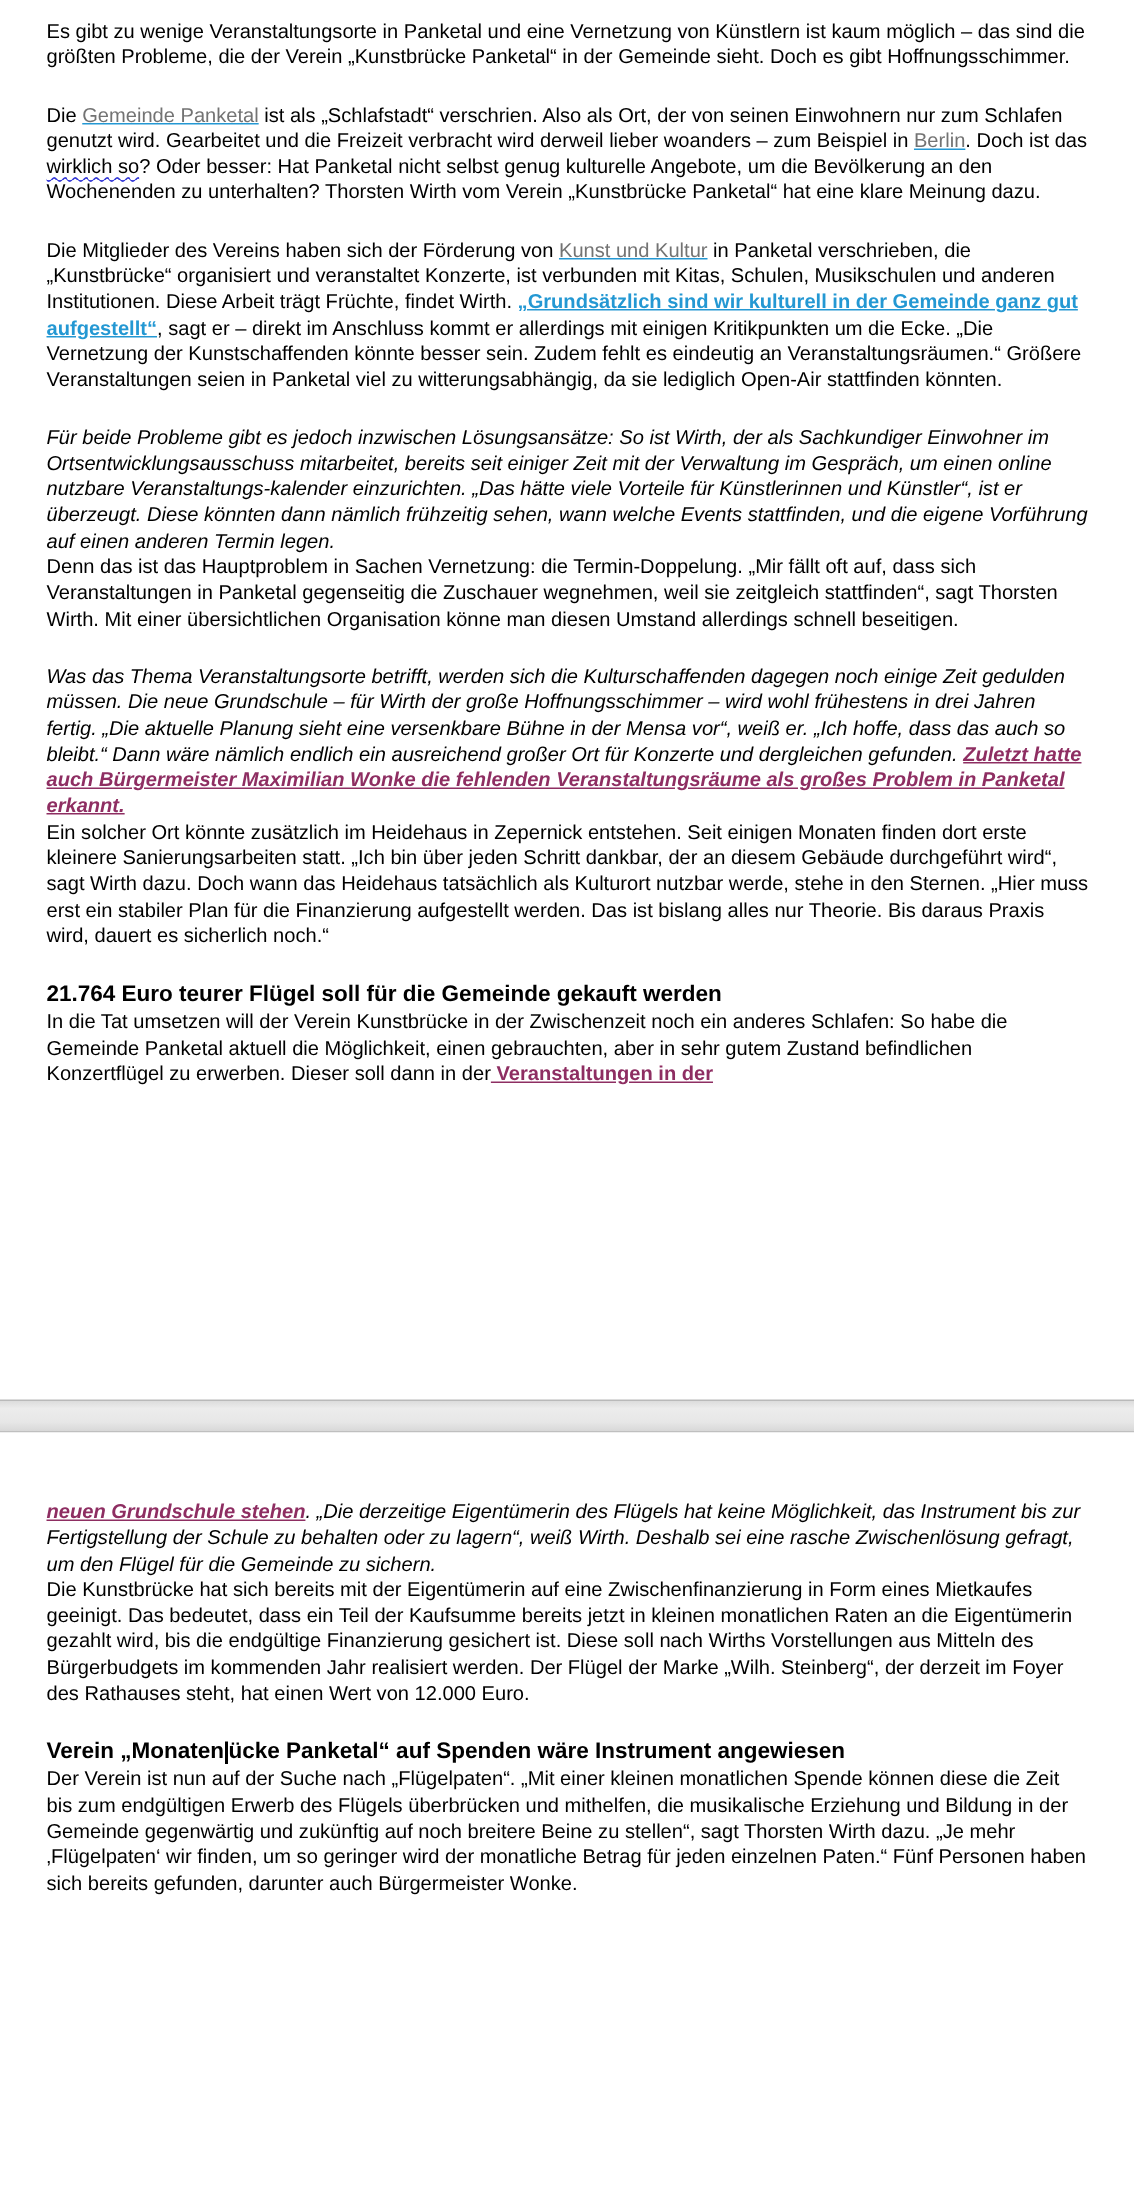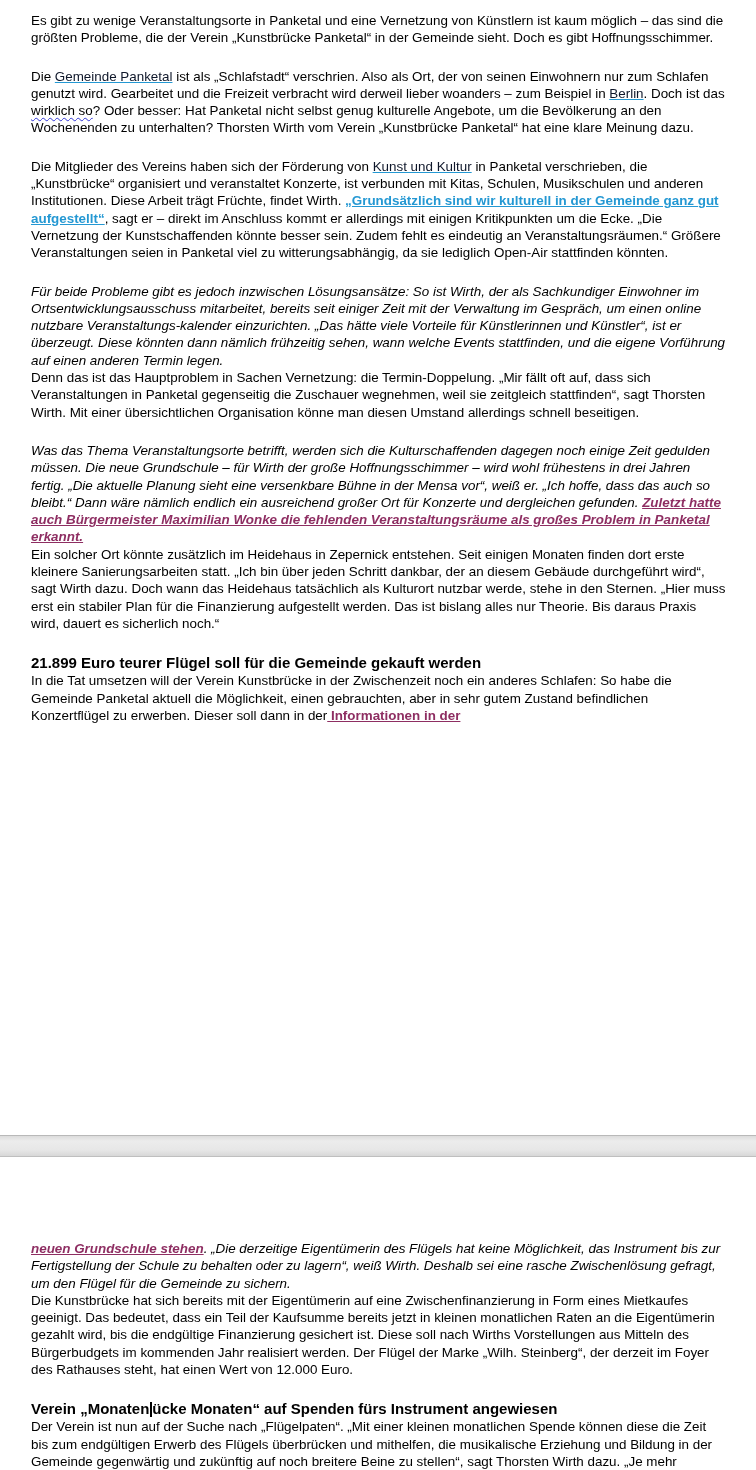--- a/index.html
+++ b/index.html
@@ -18,7 +18,7 @@
     overflow: hidden;
   }
   .page1 {
-    height: 1135px;
+    height: 933px;
     padding: 12px 30px 0 31px;
   }
   .page2 {

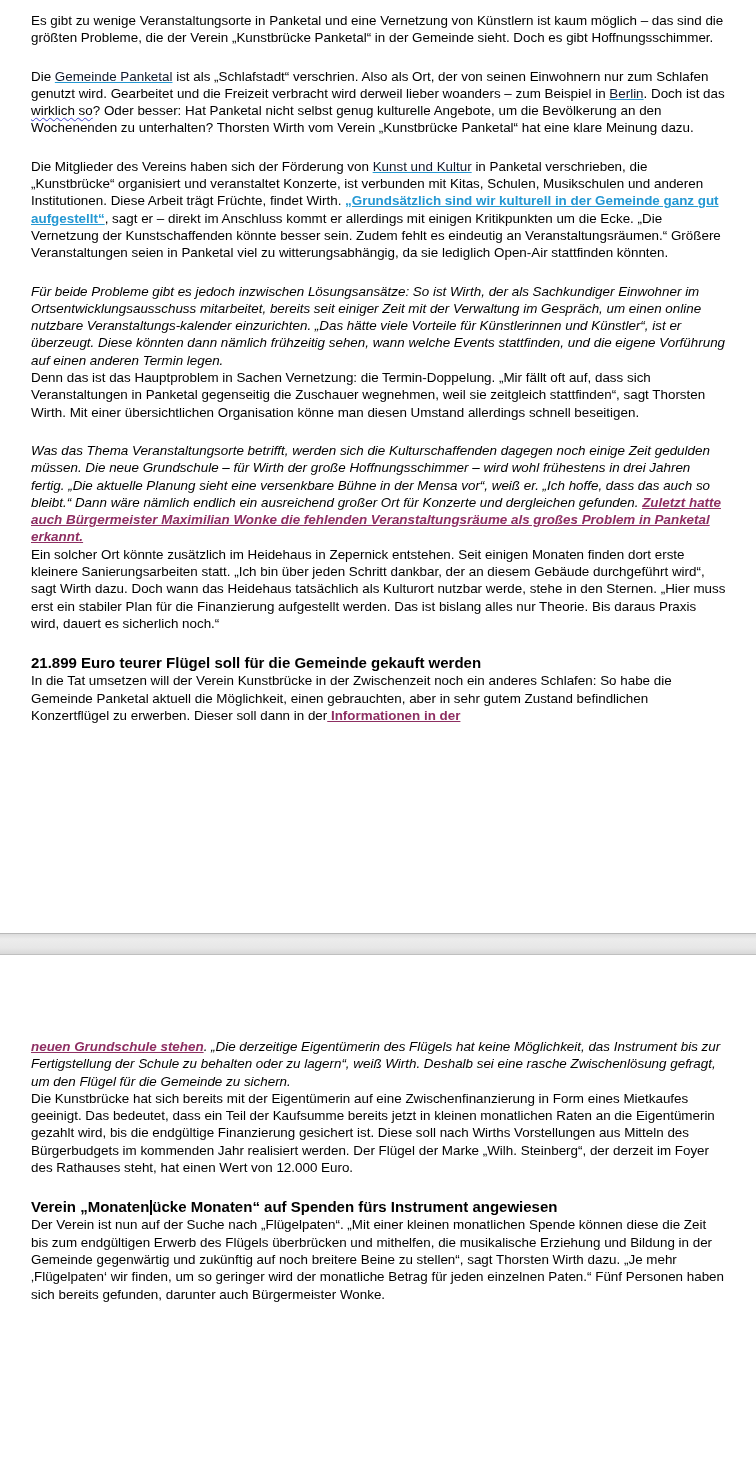--- a/index.html
+++ b/index.html
@@ -46,7 +46,7 @@
     margin: 12px 0 0 0;
   }
   .link-blue {
-    color: #0f172a;
+    color: #737373;
     text-decoration: underline;
     text-decoration-color: #2498d3;
     cursor: pointer;

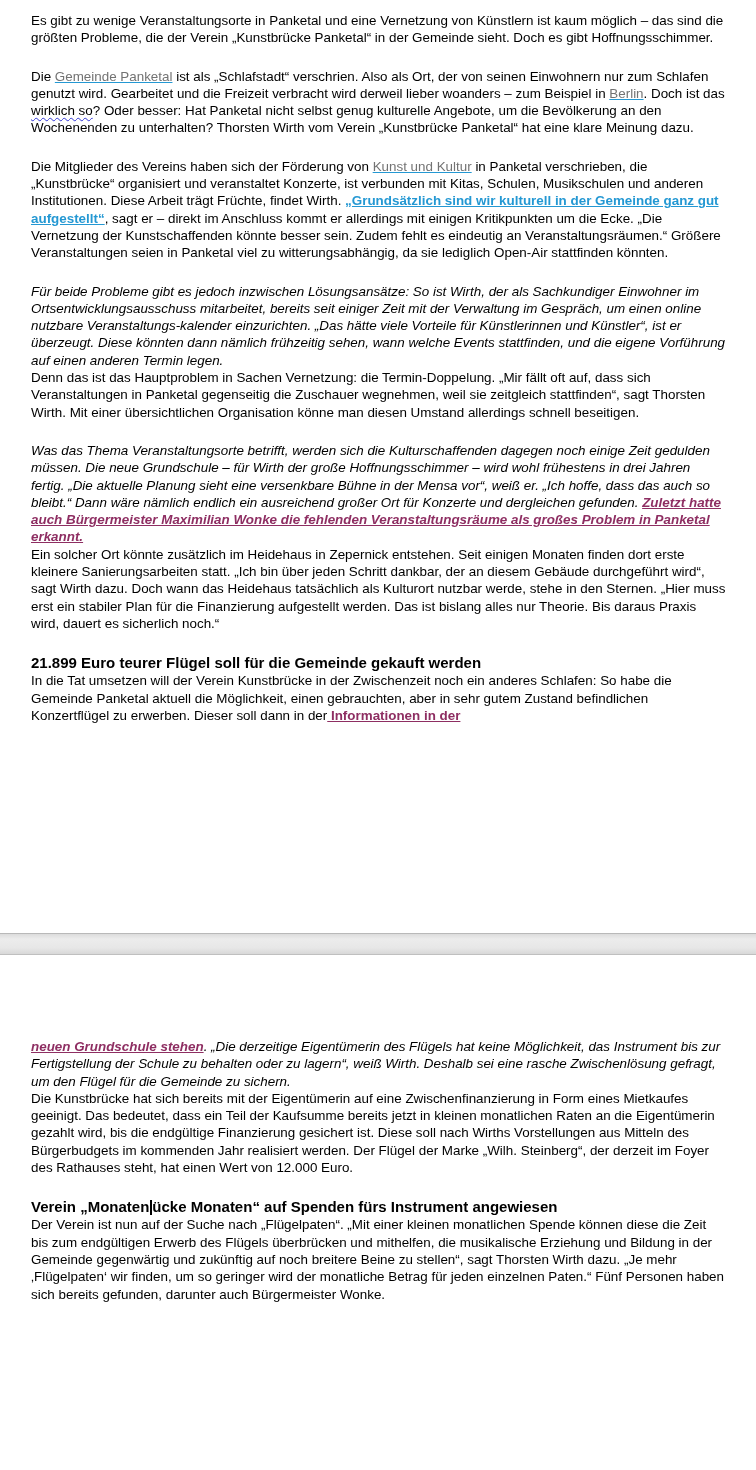--- a/index.html
+++ b/index.html
@@ -122,7 +122,7 @@
     <span>Ein solcher Ort könnte zusätzlich im Heidehaus in Zepernick entstehen. Seit einigen Monaten finden dort erste kleinere Sanierungsarbeiten statt. „Ich bin über jeden Schritt dankbar, der an diesem Gebäude durchgeführt wird“, sagt Wirth dazu. Doch wann das Heidehaus tatsächlich als Kulturort nutzbar werde, stehe in den Sternen. „Hier muss erst ein stabiler Plan für die Finanzierung aufgestellt werden. Das ist bislang alles nur Theorie. Bis daraus Praxis wird, dauert es sicherlich noch.“</span>
   </p>
 
-  <h2 class="heading">21.899 Euro teurer Flügel soll für die Gemeinde gekauft werden</h2>
+  <h2 class="heading">21.764 Euro teurer Flügel soll für die Gemeinde gekauft werden</h2>
 
   <p class="par">
     <span>In die Tat umsetzen will der Verein Kunstbrücke in der Zwischenzeit noch ein anderes Schlafen: So habe die Gemeinde Panketal aktuell die Möglichkeit, einen gebrauchten, aber in sehr gutem Zustand befindlichen Konzertflügel zu erwerben. Dieser soll dann in der</span><span class="link-purple-bold"> Informationen in der</span>

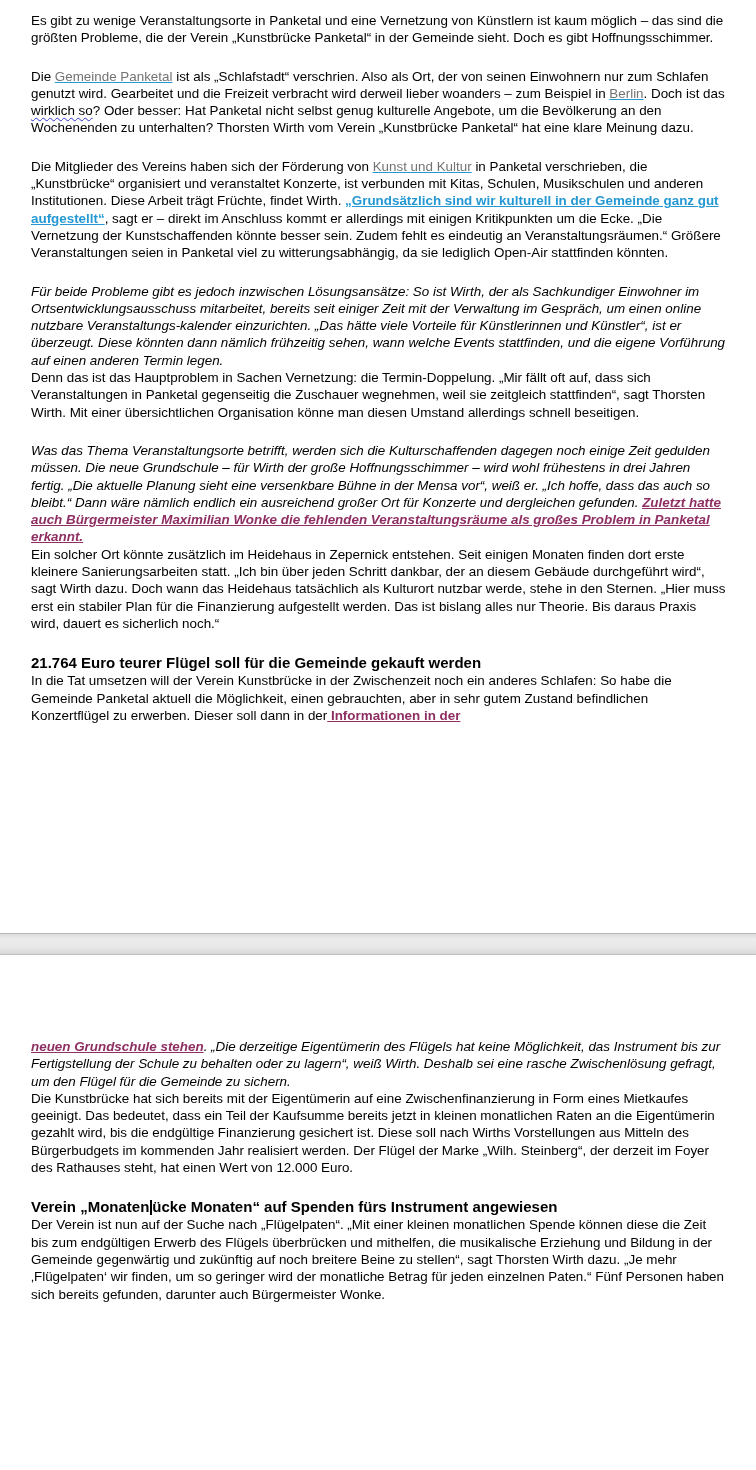--- a/index.html
+++ b/index.html
@@ -125,7 +125,7 @@
   <h2 class="heading">21.764 Euro teurer Flügel soll für die Gemeinde gekauft werden</h2>
 
   <p class="par">
-    <span>In die Tat umsetzen will der Verein Kunstbrücke in der Zwischenzeit noch ein anderes Schlafen: So habe die Gemeinde Panketal aktuell die Möglichkeit, einen gebrauchten, aber in sehr gutem Zustand befindlichen Konzertflügel zu erwerben. Dieser soll dann in der</span><span class="link-purple-bold"> Informationen in der</span>
+    <span>In die Tat umsetzen will der Verein Kunstbrücke in der Zwischenzeit noch ein anderes Schlafen: So habe die Gemeinde Panketal aktuell die Möglichkeit, einen gebrauchten, aber in sehr gutem Zustand befindlichen Konzertflügel zu erwerben. Dieser soll dann in der</span><span class="link-purple-bold"> Veranstaltungen in der</span>
   </p>
 
 </div>

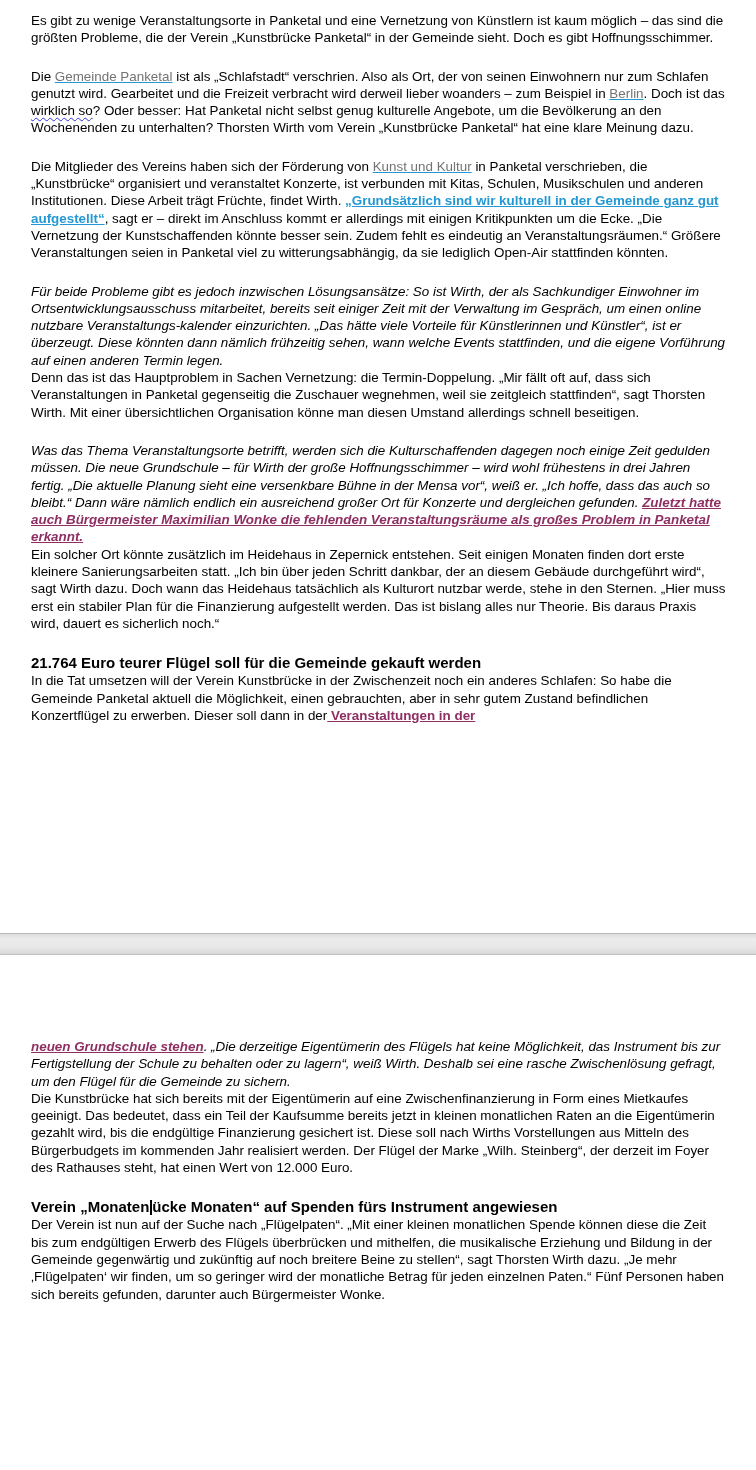--- a/index.html
+++ b/index.html
@@ -24,7 +24,6 @@
   .page2 {
     height: 450px;
     padding: 44px 30px 0 31px;
-    margin-top: 39px;
   }
   .page-gap {
     height: 20px;

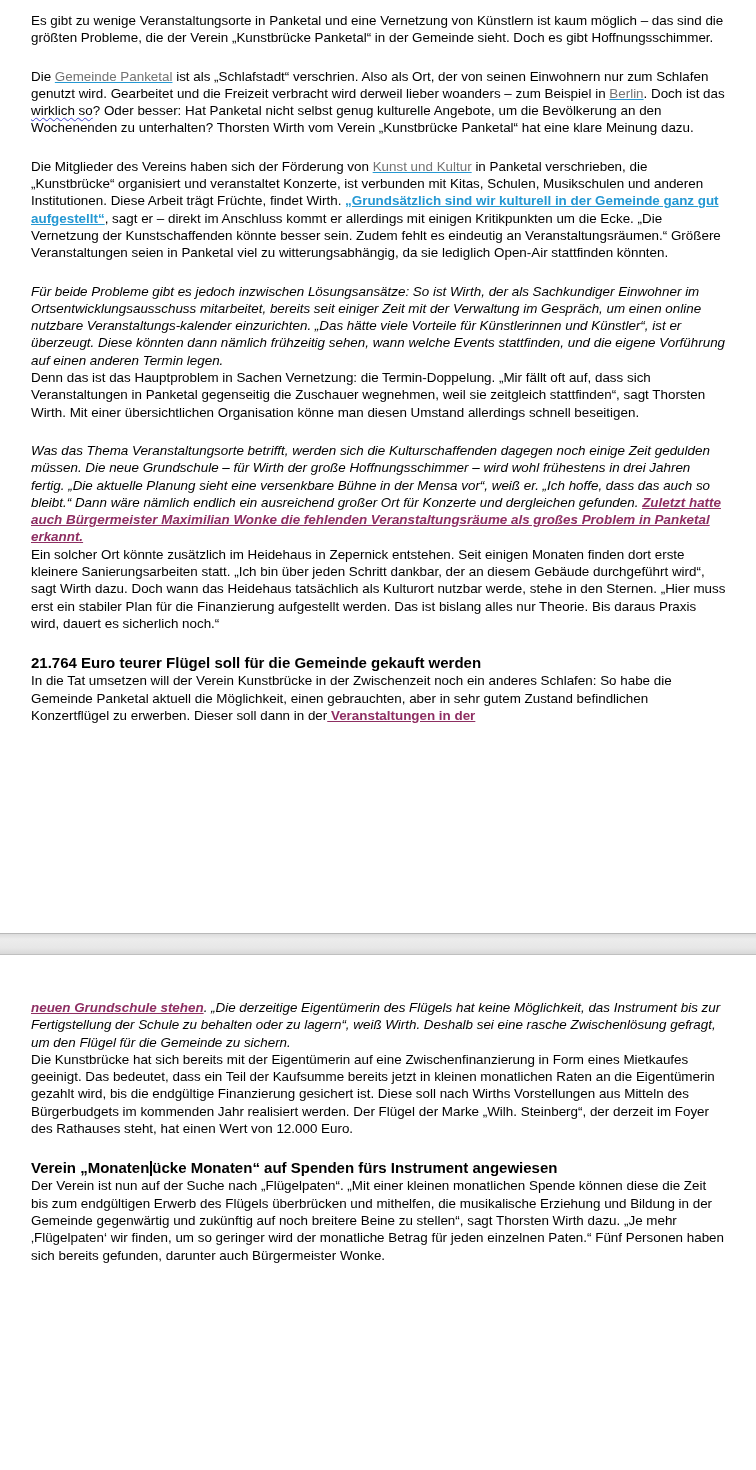--- a/index.html
+++ b/index.html
@@ -140,7 +140,7 @@
     <span>Die Kunstbrücke hat sich bereits mit der Eigentümerin auf eine Zwischenfinanzierung in Form eines Mietkaufes geeinigt. Das bedeutet, dass ein Teil der Kaufsumme bereits jetzt in kleinen monatlichen Raten an die Eigentümerin gezahlt wird, bis die endgültige Finanzierung gesichert ist. Diese soll nach Wirths Vorstellungen aus Mitteln des Bürgerbudgets im kommenden Jahr realisiert werden. Der Flügel der Marke „</span><span class="spell-squiggle">Wilh.</span><span> Steinberg“, der derzeit im Foyer des Rathauses steht, hat einen Wert von 12.000 Euro.</span>
   </p>
 
-  <h2 class="heading"><span>Verein „Monaten</span><span class="caret"></span><span>ücke Monaten“ auf Spenden fürs Instrument angewiesen</span></h2>
+  <h2 class="heading"><span>Verein „Monaten</span><span class="caret"></span><span>ücke Panketal“ auf Spenden wäre Instrument angewiesen</span></h2>
 
   <p class="par">
     <span>Der Verein ist nun auf der Suche nach „Flügelpaten“. „Mit einer kleinen monatlichen Spende können diese die Zeit bis zum endgültigen Erwerb des Flügels überbrücken und mithelfen, die musikalische Erziehung und Bildung in der Gemeinde gegenwärtig und zukünftig auf noch breitere Beine zu stellen“, sagt Thorsten Wirth dazu. „Je mehr ‚Flügelpaten‘ wir finden, um so geringer wird der monatliche Betrag für jeden einzelnen Paten.“ Fünf Personen haben sich bereits gefunden, darunter auch Bürgermeister Wonke.</span>

